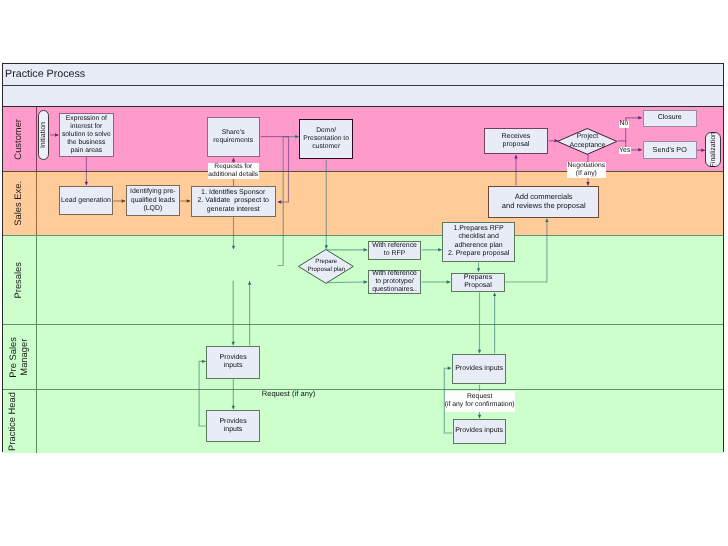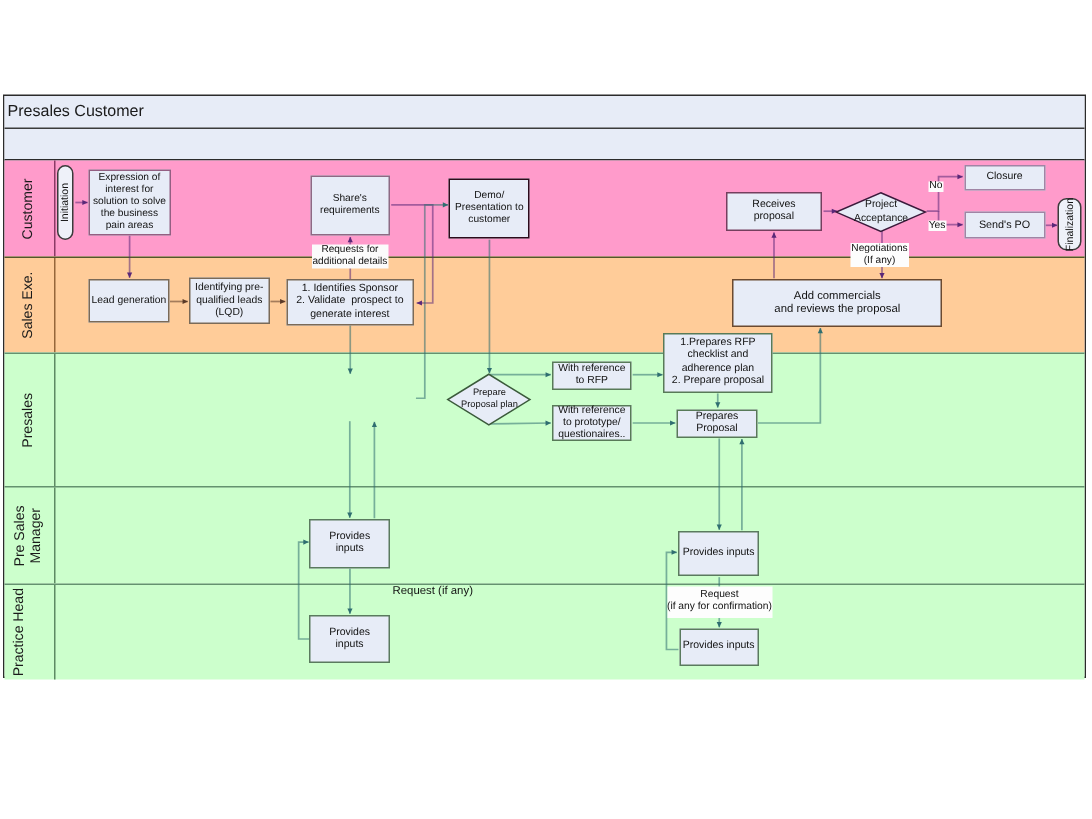--- a/index.html
+++ b/index.html
@@ -37,7 +37,7 @@
 <div id="stage">
   <div id="frame">
     <div id="titlebar">
-      <span>Presales Customer</span>
+      <span>Practice Process</span>
     </div>
     <div id="subbar"></div>
     <div class="lane" style="top:43px;height:64px;background:#ff9bcb;">

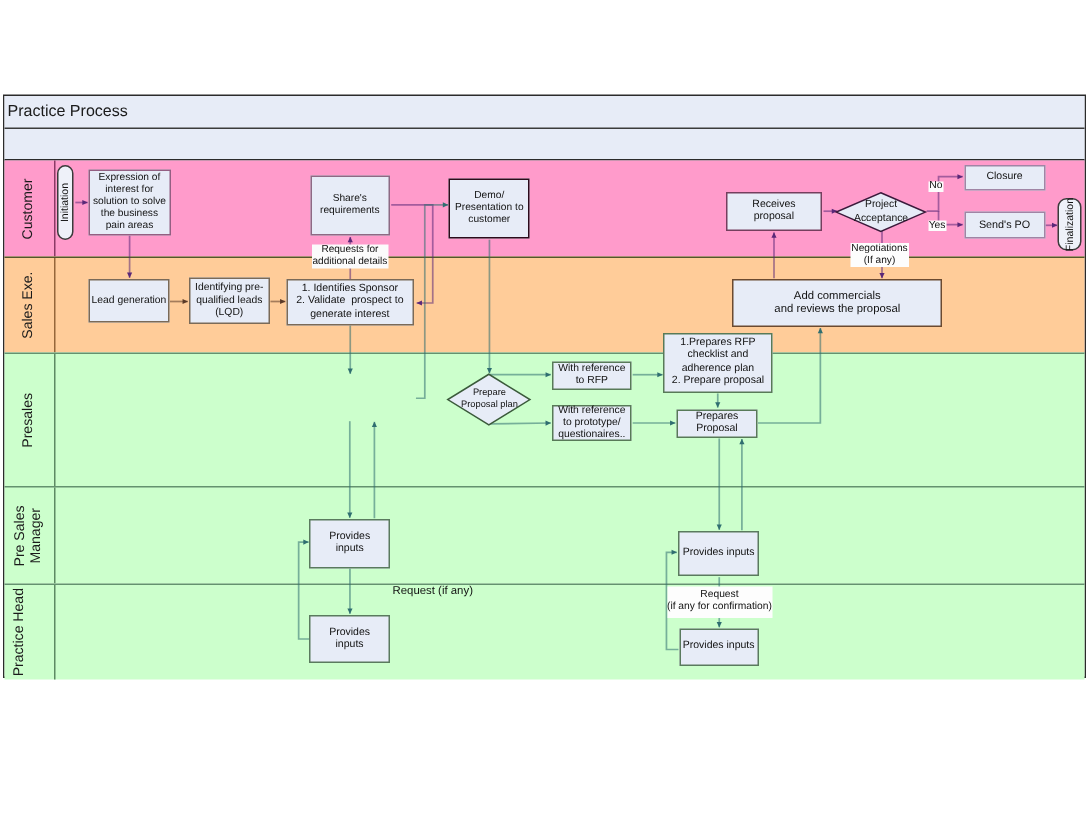--- a/index.html
+++ b/index.html
@@ -138,7 +138,7 @@
   <div class="node" style="left:190.7px;top:186.3px;width:85.1px;height:30.4px;border-color:#7a6a58;font-size:7.05px;">
     <span>1. Identifies Sponsor<br>2. Validate&nbsp; prospect to<br>generate interest</span>
   </div>
-  <div class="node" style="left:488.2px;top:186.0px;width:140px;height:32.2px;border-color:#6b4a30;font-size:7.55px;">
+  <div class="node" style="left:488.2px;top:186.0px;width:111px;height:32.2px;border-color:#6b4a30;font-size:7.55px;">
     <span>Add commercials<br>and reviews the proposal</span>
   </div>
   <div class="node" style="left:367.8px;top:241.0px;width:53.5px;height:18.7px;border-color:#587a58;font-size:6.9px;">

